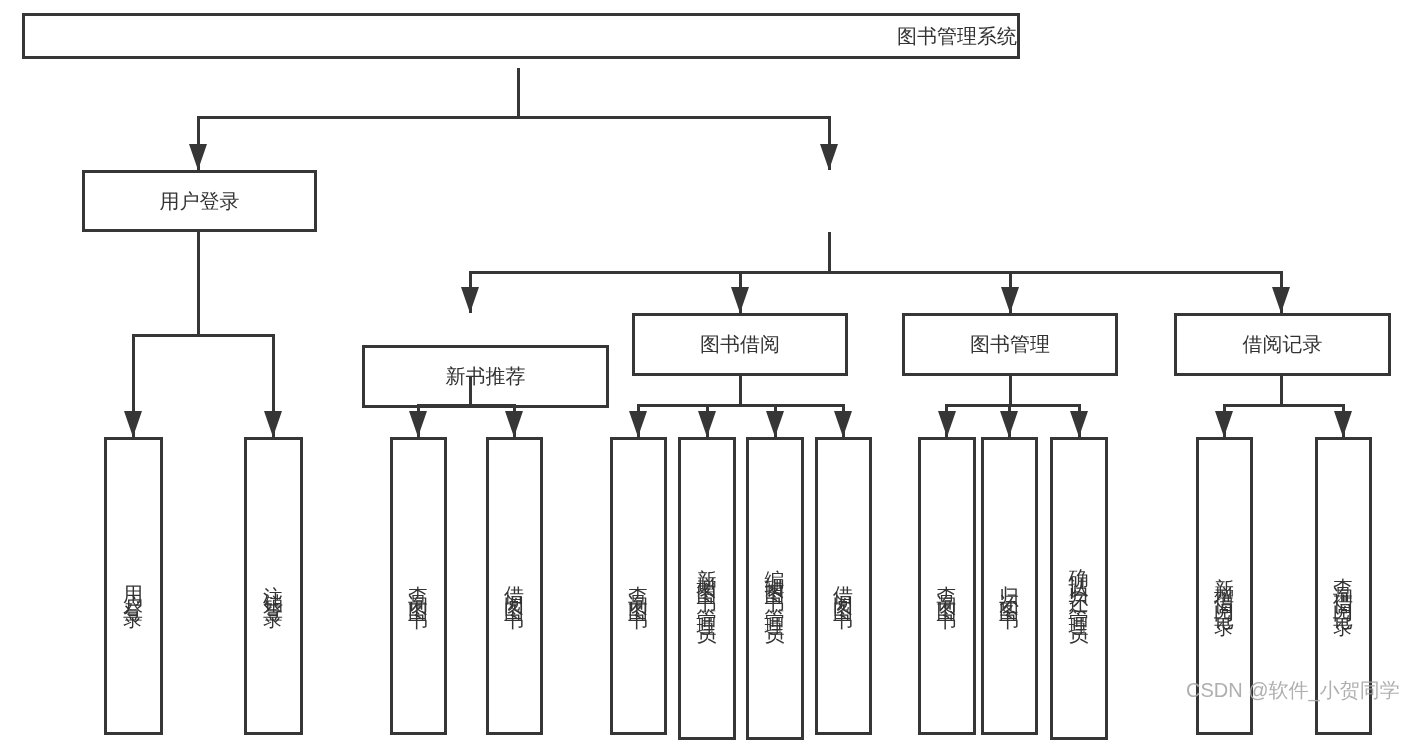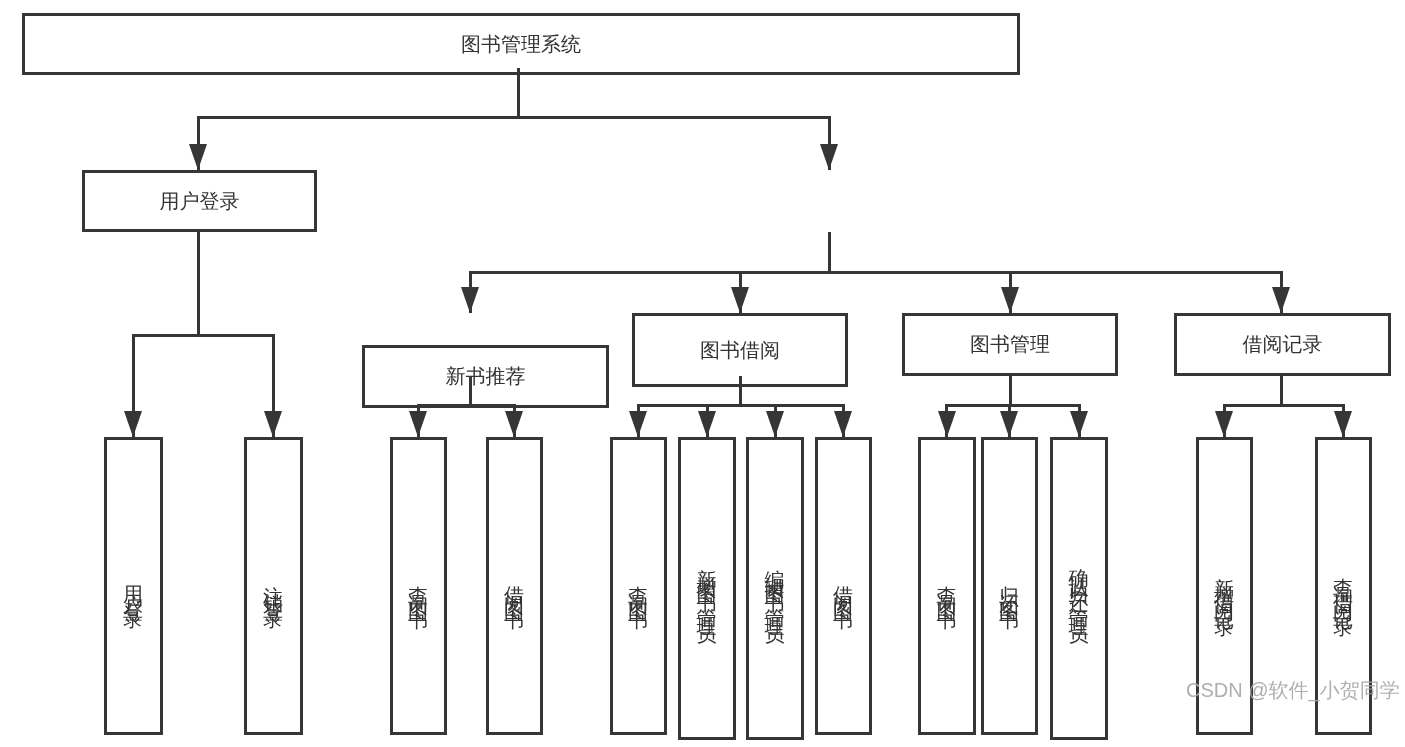--- a/index.html
+++ b/index.html
@@ -33,7 +33,7 @@
 
 <div id="stage">
 
-  <div class="box" style="left:22px;top:13px;width:998px;height:62px;">
+  <div class="box" style="left:22px;top:13px;width:998px;height:46px;justify-content:flex-end;">
     <span>图书管理系统</span>
   </div>
 

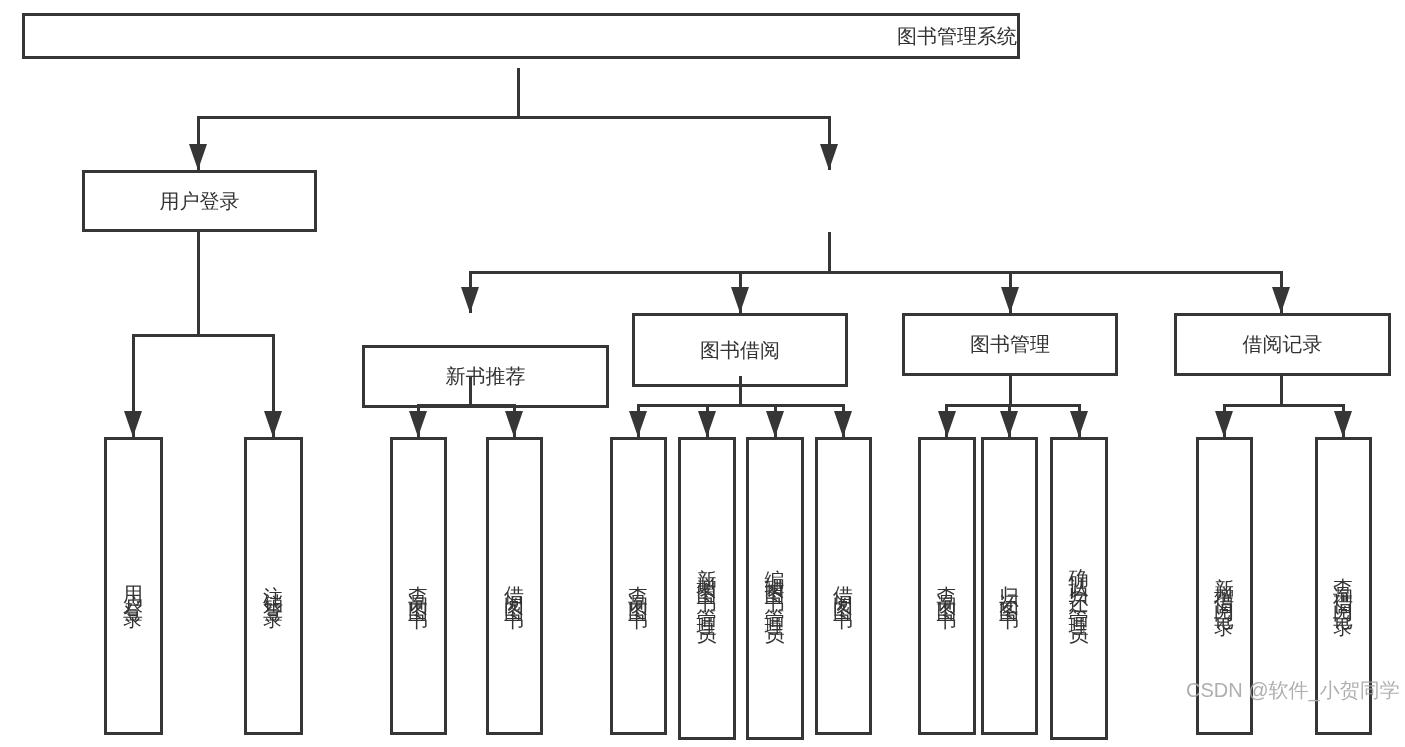--- a/index.html
+++ b/index.html
@@ -69,7 +69,7 @@
   <div class="box" style="left:362px;top:313px;width:247px;height:63px;margin-top:32px;">
     <span>新书推荐</span>
   </div>
-  <div class="box" style="left:632px;top:313px;width:216px;height:74px;">
+  <div class="box" style="left:632px;top:313px;width:216px;height:63px;">
     <span>图书借阅</span>
   </div>
   <div class="box" style="left:902px;top:313px;width:216px;height:63px;">

